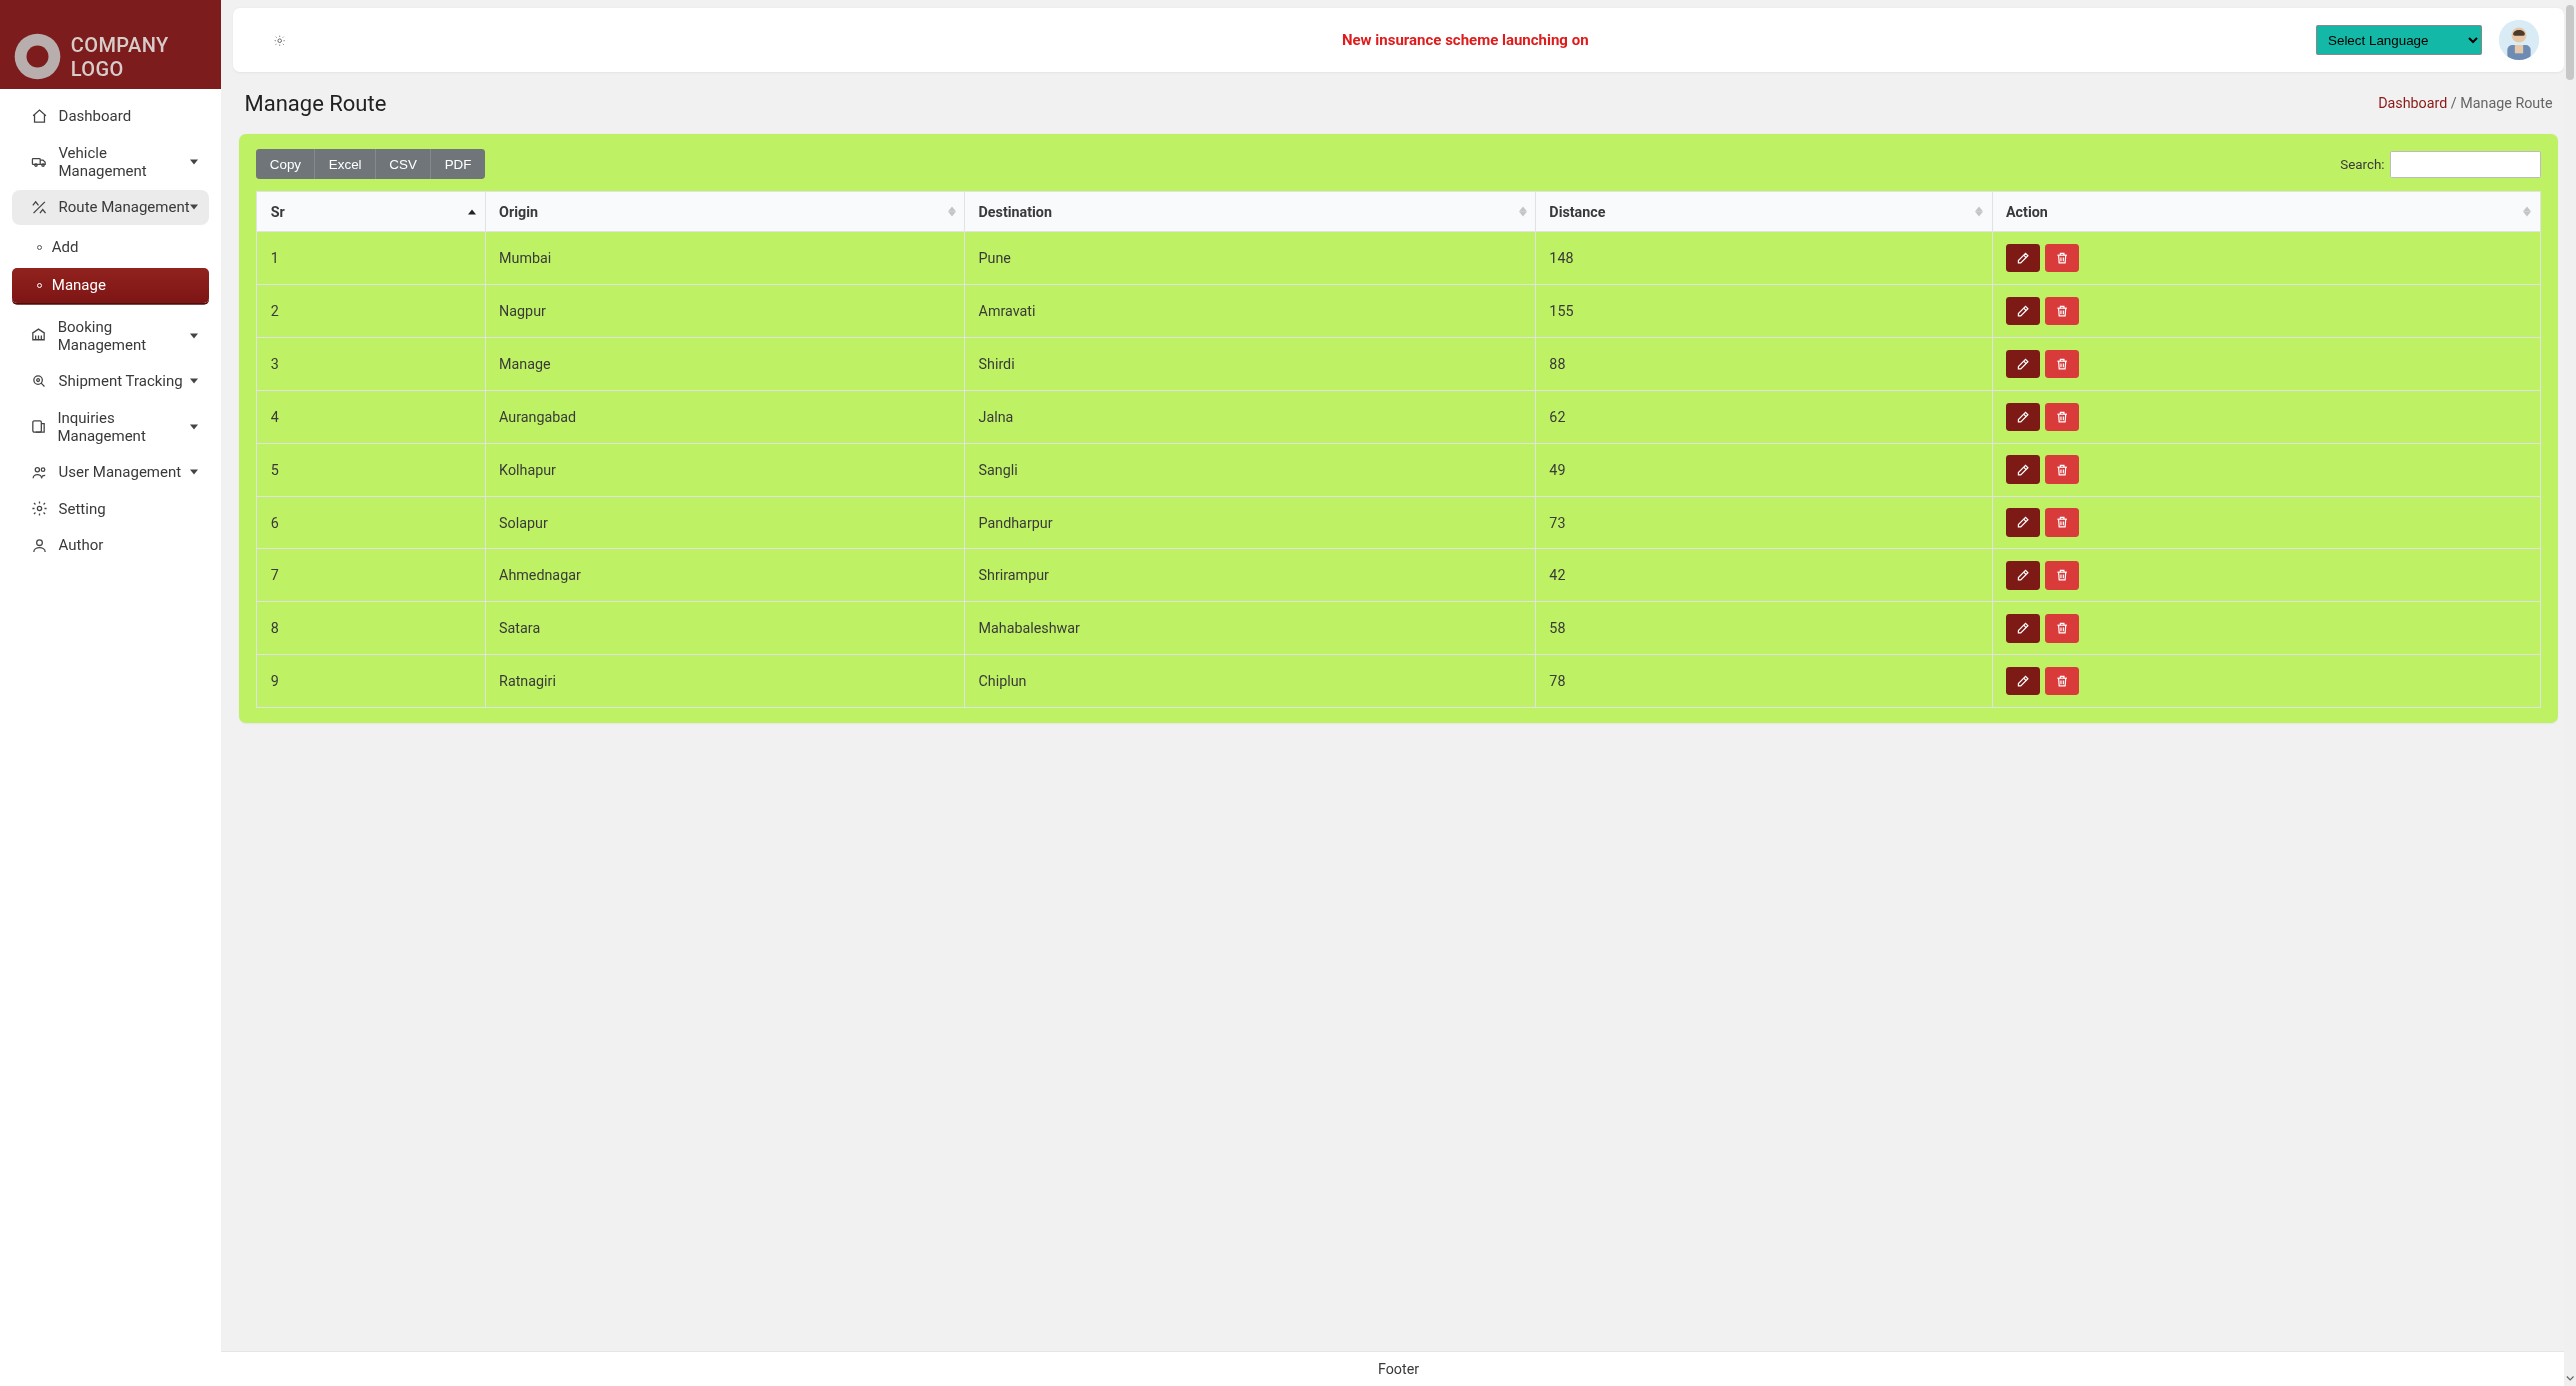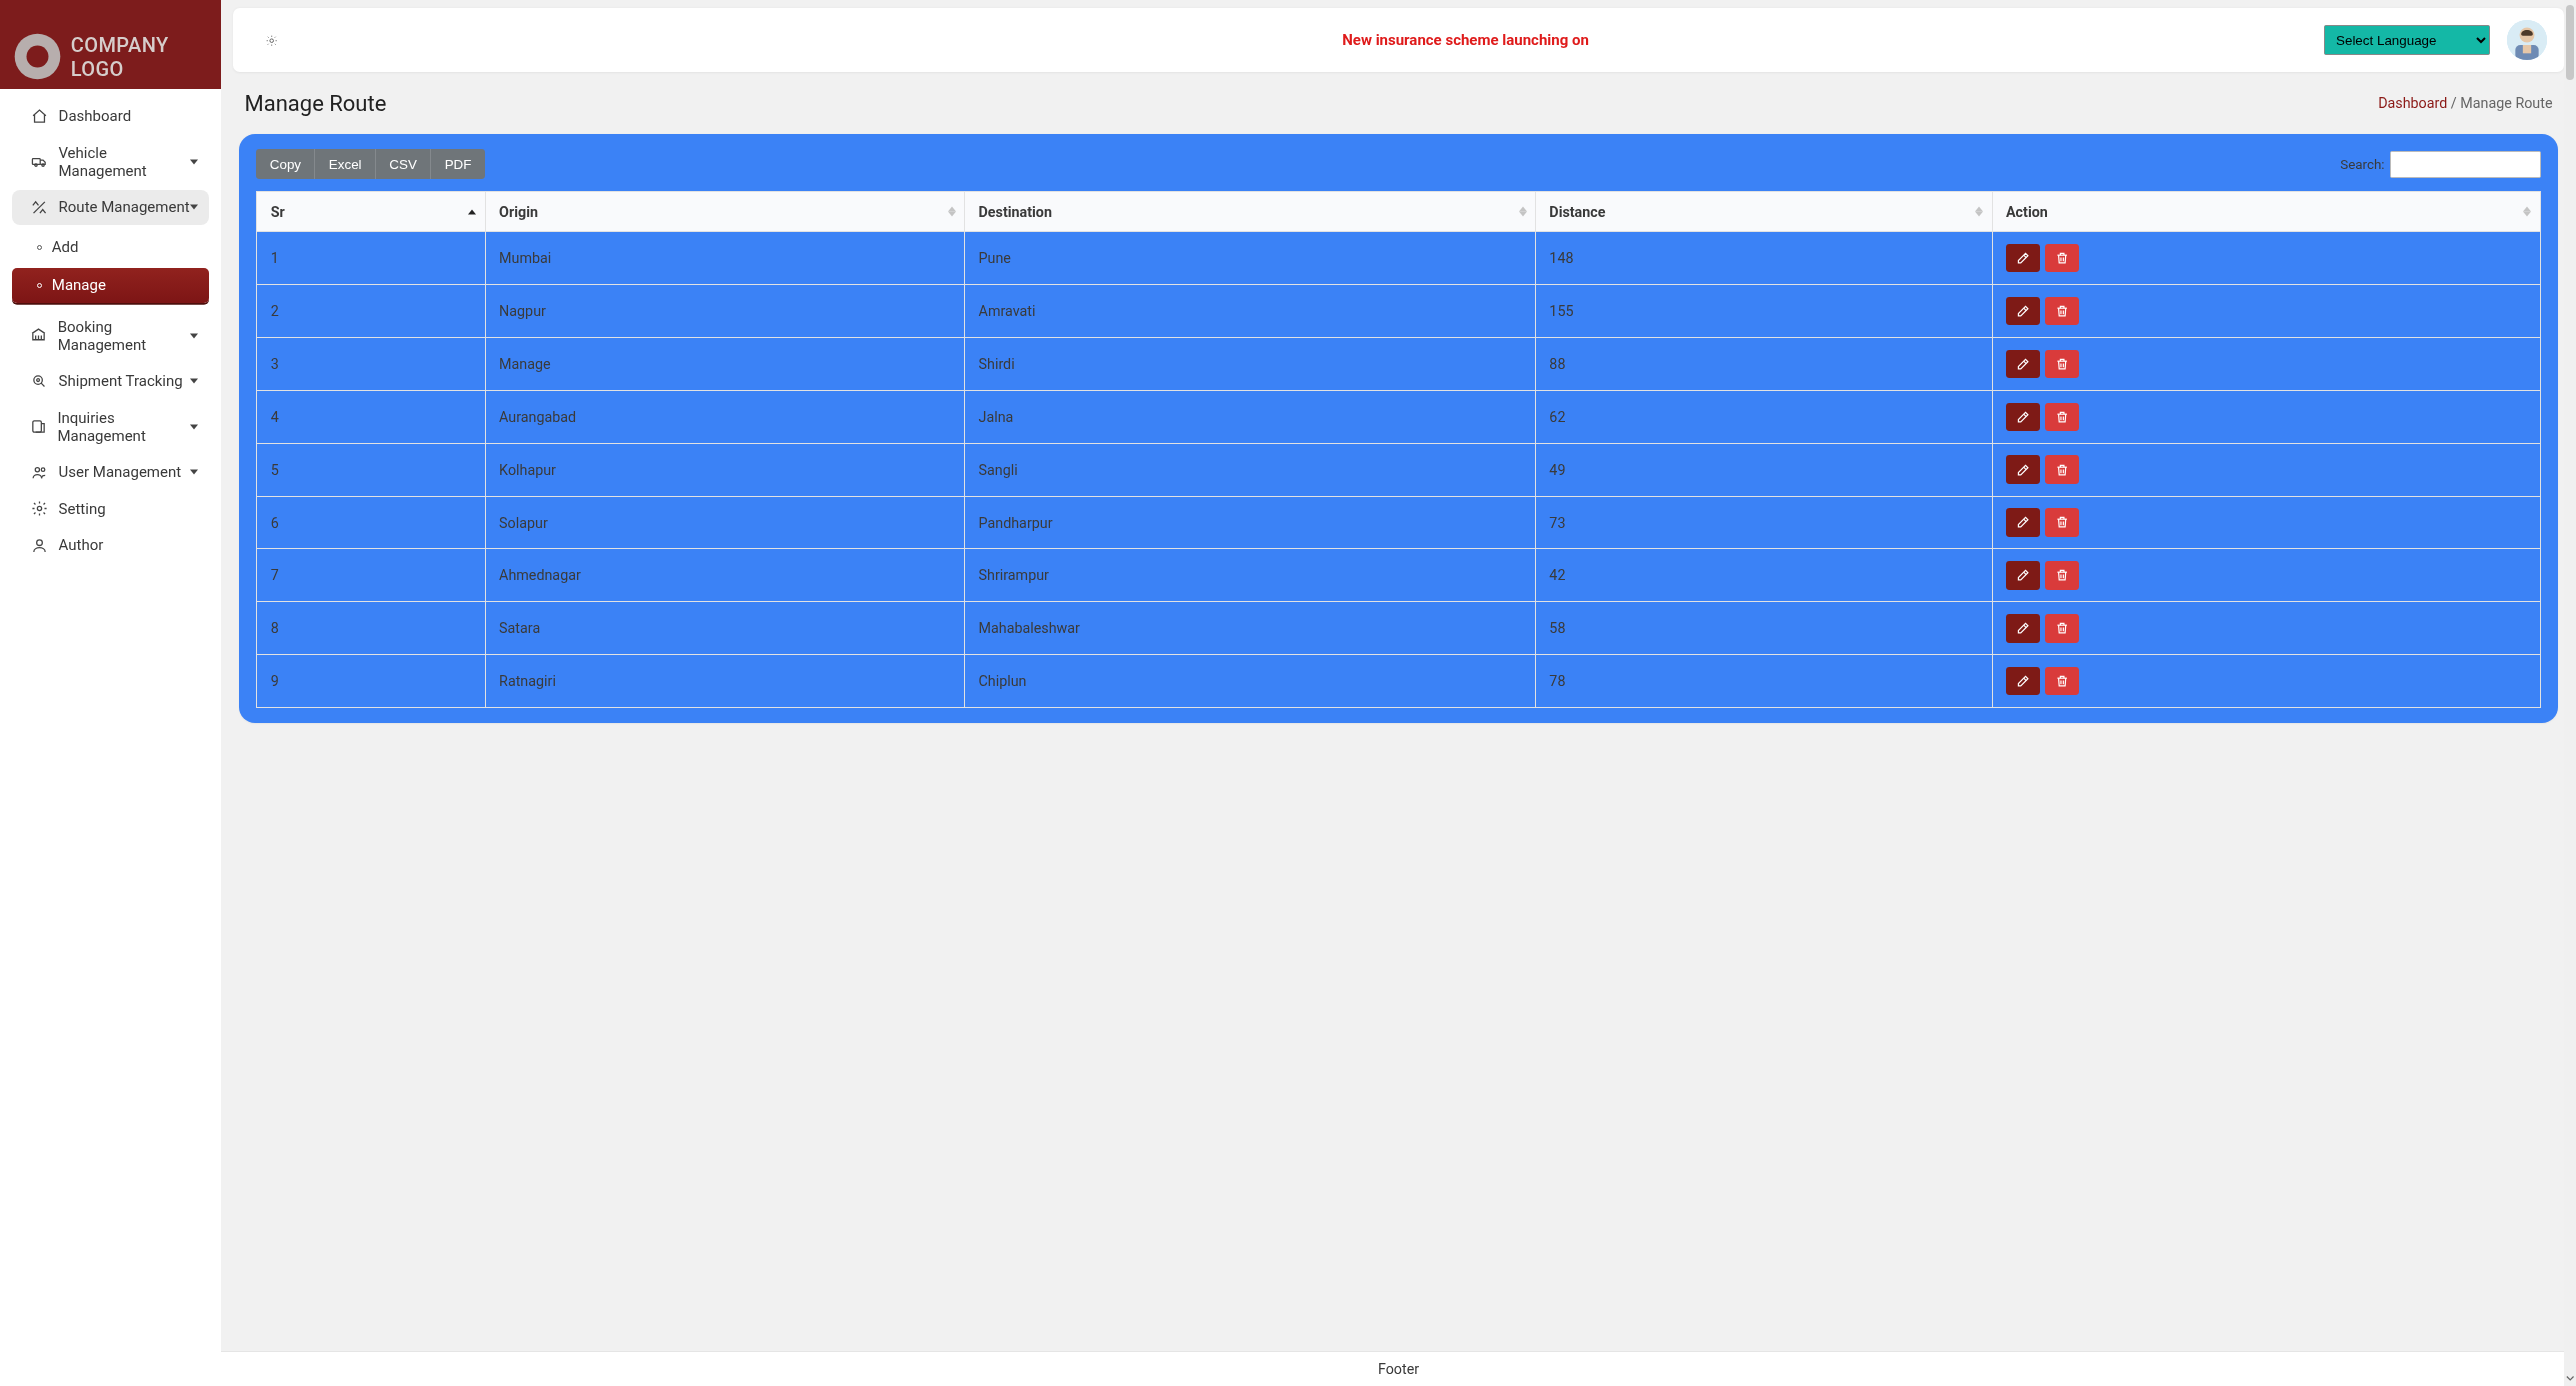--- a/index.html
+++ b/index.html
@@ -77,7 +77,7 @@
     height: 64px;
     display: flex;
     align-items: center;
-    padding: 0 17px;
+    padding: 0 25px;
     gap: 17px;
     box-shadow: 0 0.8px 2.5px rgba(0,0,0,.06);
   }

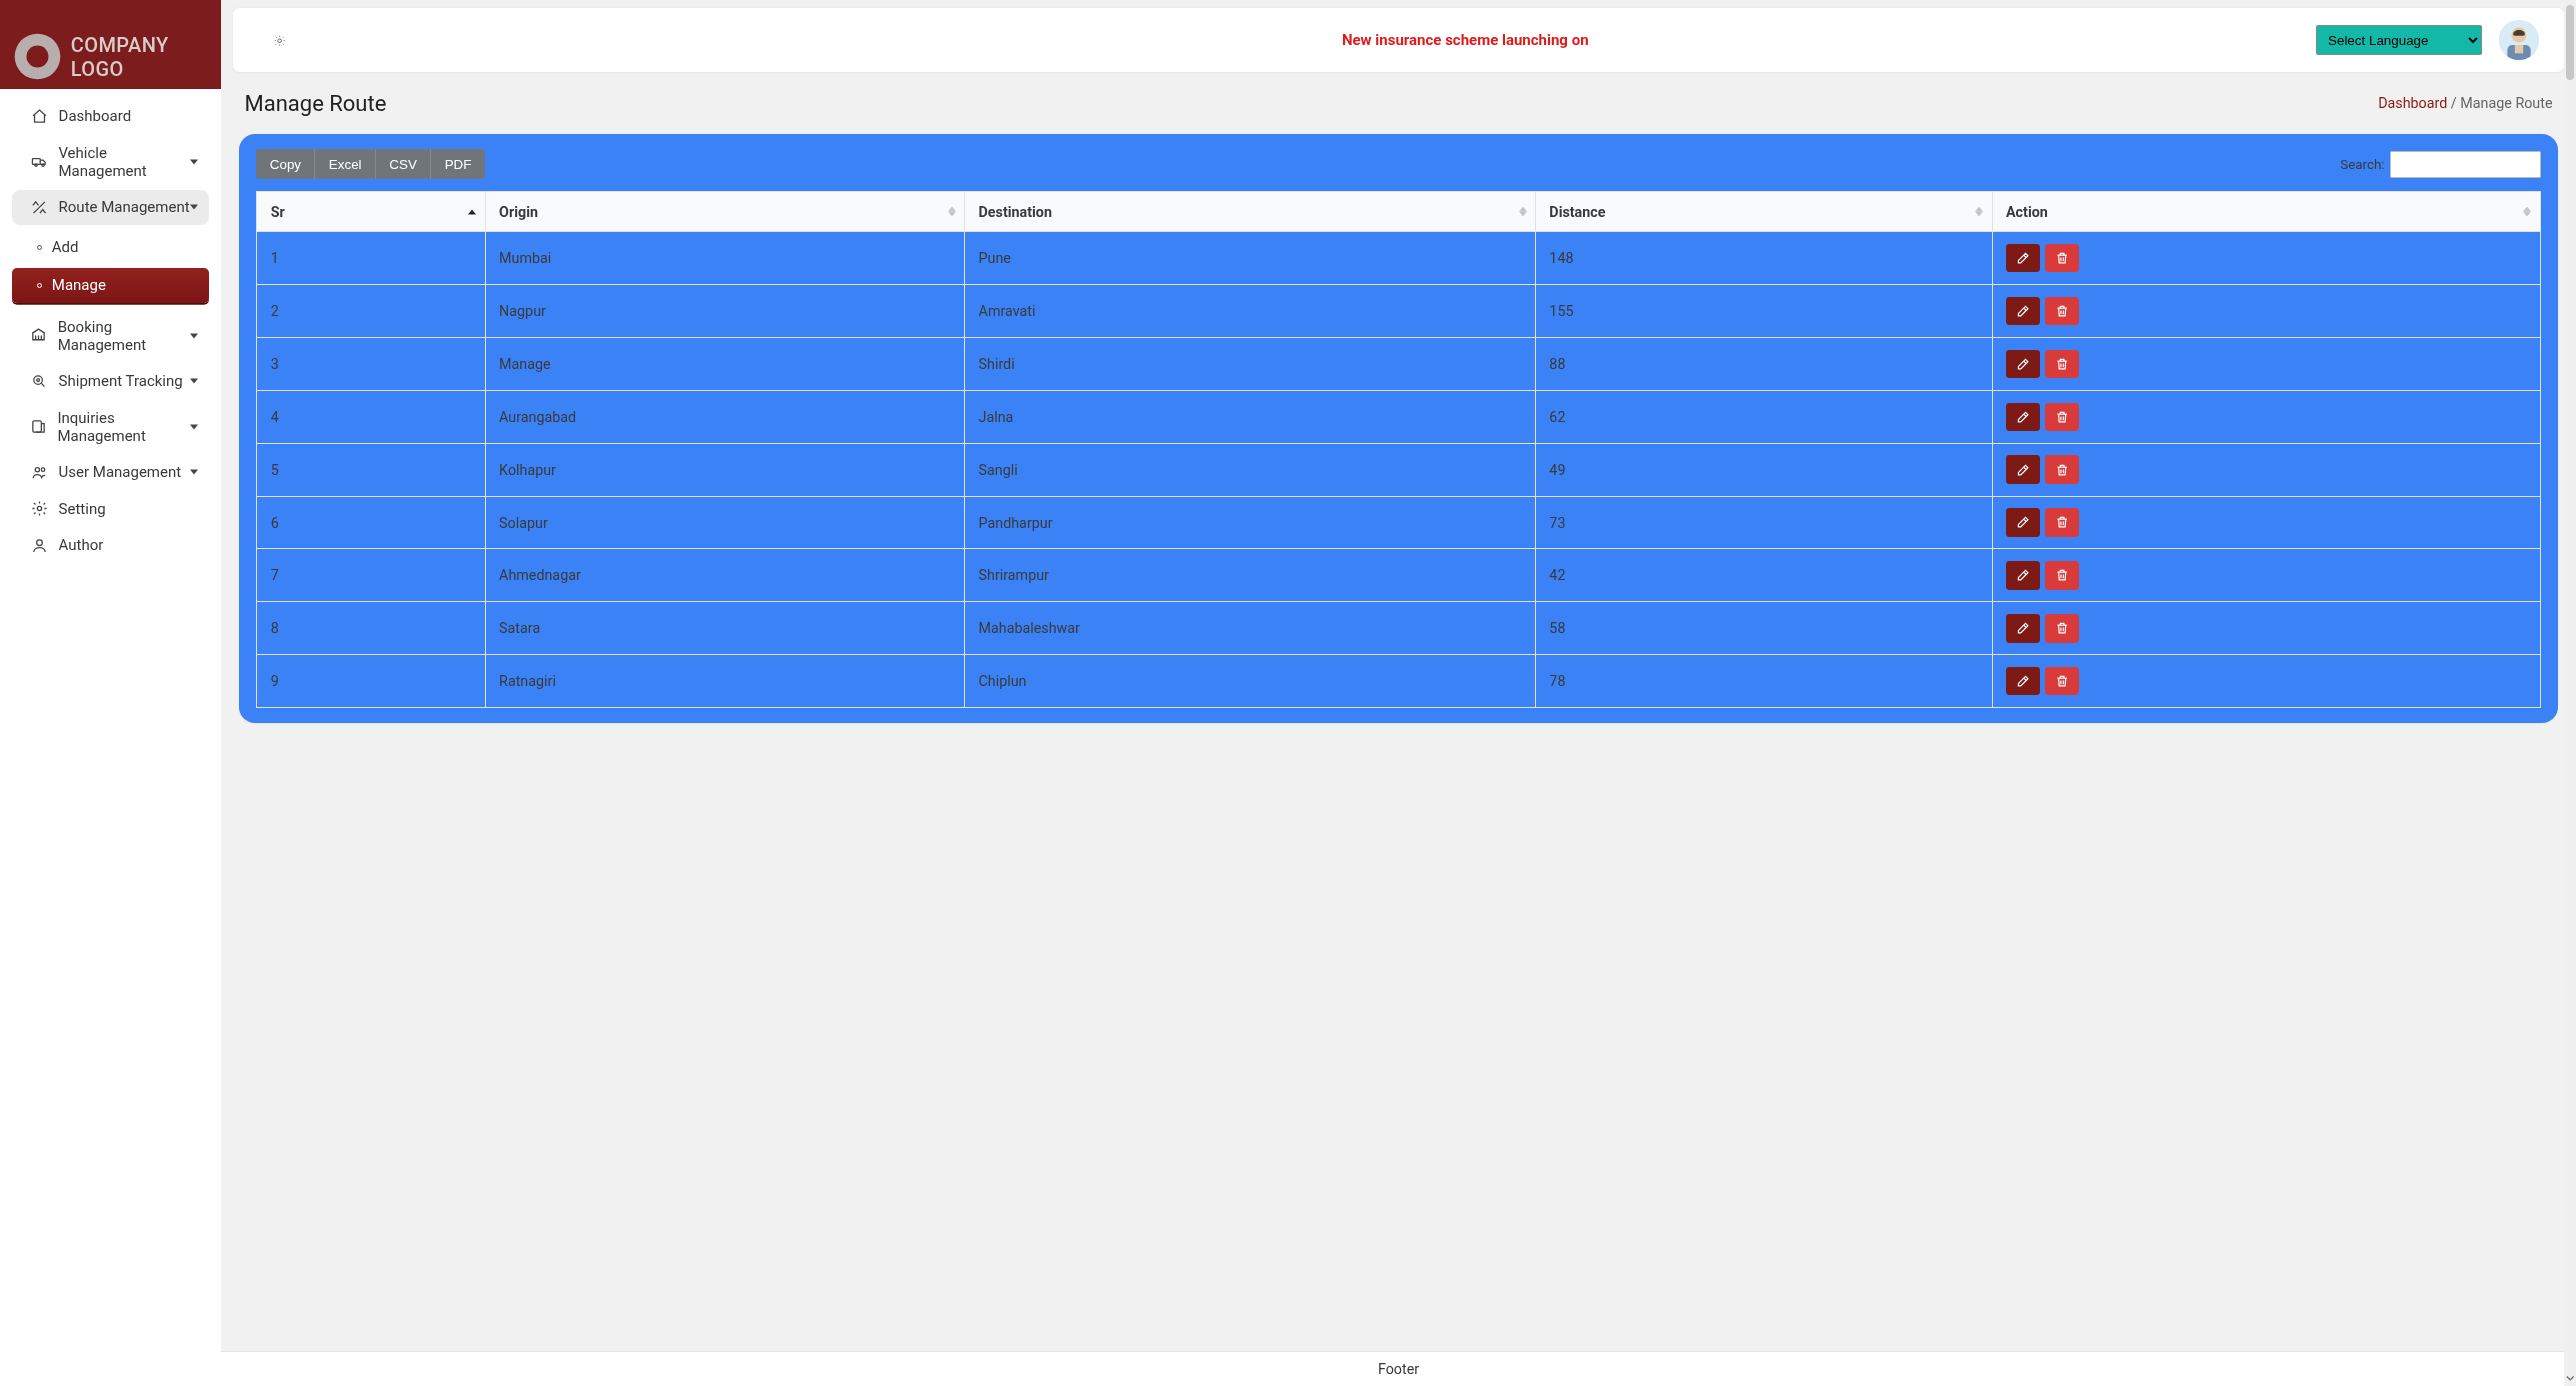--- a/index.html
+++ b/index.html
@@ -100,7 +100,7 @@
   .breadcrumb { font-size: 14.3px; color: #666; text-align: right; }
   .breadcrumb a { color: #8b1916; text-decoration: none; }
   .card {
-    background: #3b82f6; border-radius: 16px; margin: 11.7px 18.4px; padding: 15px 17px;
+    background: #bef264; border-radius: 7px; margin: 11.7px 18.4px; padding: 15px 17px;
     box-shadow: 0 0.8px 1.7px rgba(0,0,0,.05);
   }
   .toolbar-row { display: flex; justify-content: space-between; align-items: center; margin-bottom: 11.7px; }

